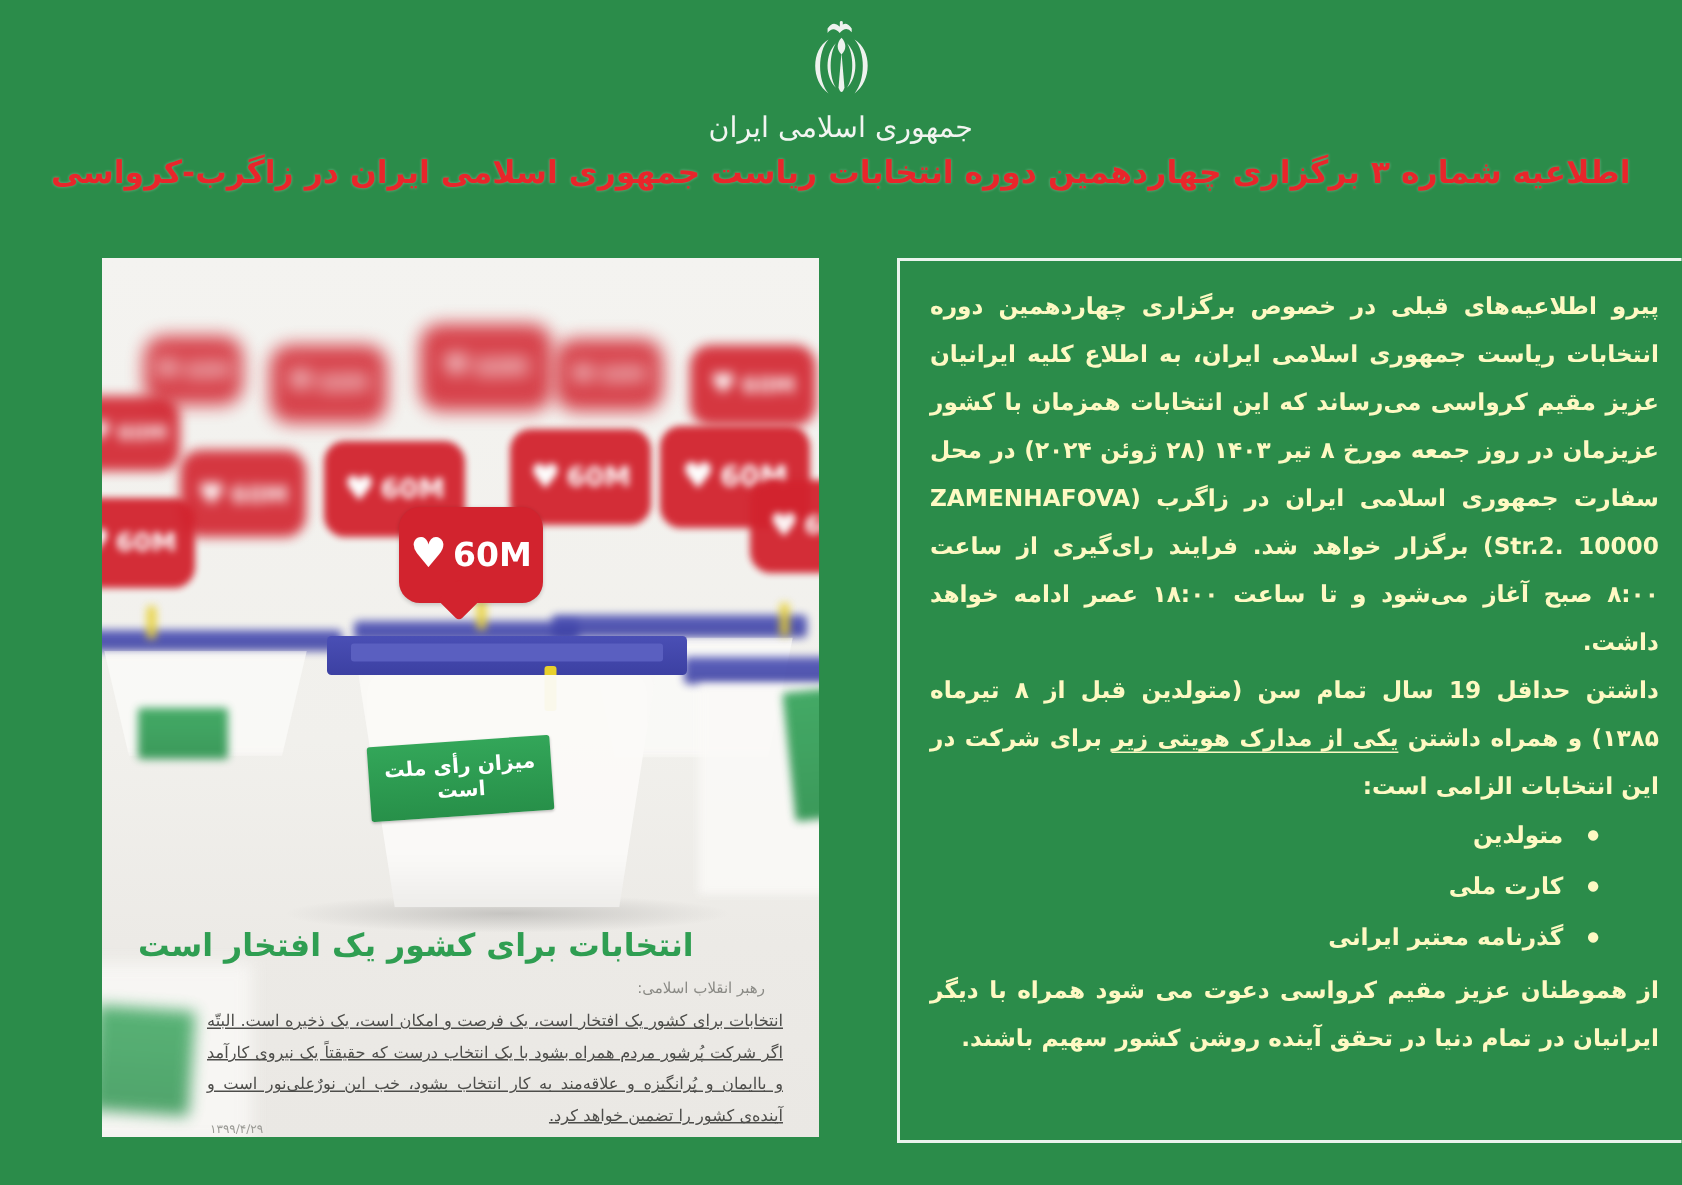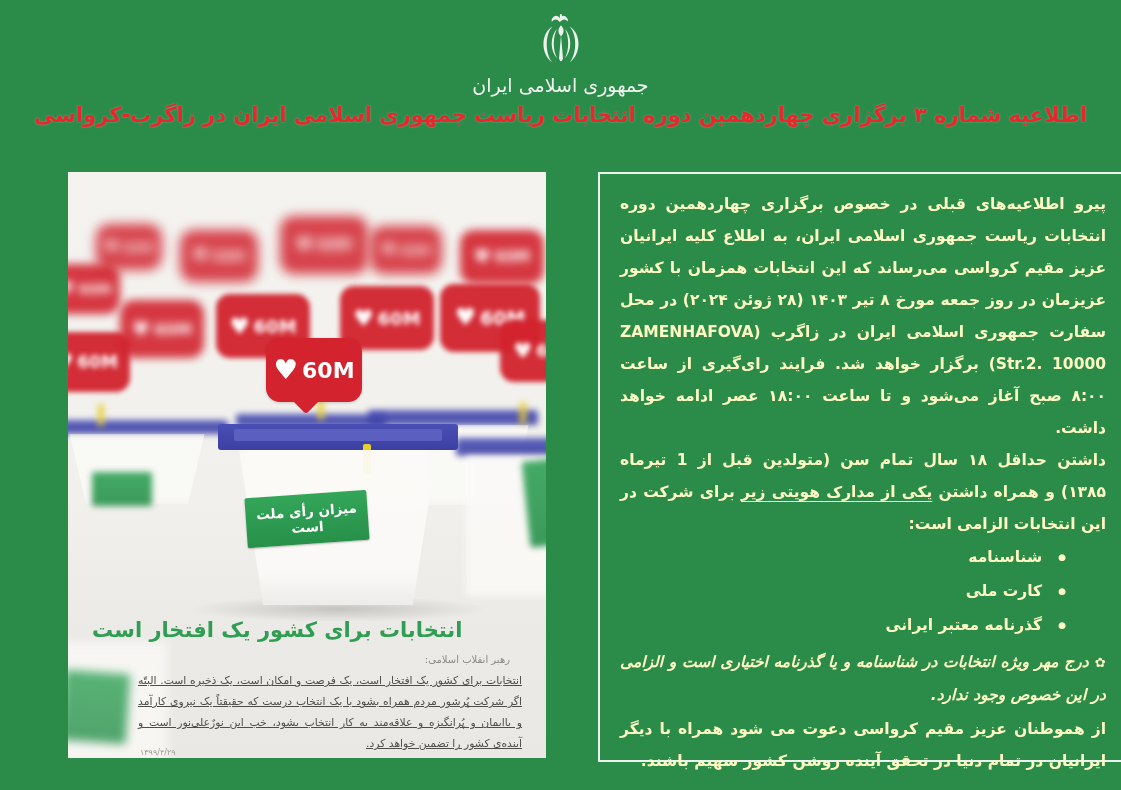--- a/index.html
+++ b/index.html
@@ -196,7 +196,7 @@
 
 <div class="panel">
   <p><span>پیرو اطلاعیه‌های قبلی در خصوص برگزاری چهاردهمین دوره انتخابات ریاست جمهوری اسلامی ایران، به اطلاع کلیه ایرانیان عزیز مقیم کرواسی می‌رساند که این انتخابات همزمان با کشور عزیزمان در روز جمعه مورخ ۸ تیر ۱۴۰۳ (۲۸ ژوئن ۲۰۲۴) در محل سفارت جمهوری اسلامی ایران در زاگرب (ZAMENHAFOVA Str.2. 10000) برگزار خواهد شد. فرایند رای‌گیری از ساعت ۸:۰۰ صبح آغاز می‌شود و تا ساعت ۱۸:۰۰ عصر ادامه خواهد داشت.</span></p>
-  <p><span>داشتن حداقل ۱۸ سال تمام سن (متولدین قبل از 1 تیرماه ۱۳۸۵) و همراه داشتن </span><span class="u">یکی از مدارک هویتی زیر</span><span> برای شرکت در این انتخابات الزامی است:</span></p>
+  <p><span>داشتن حداقل 19 سال تمام سن (متولدین قبل از ۸ تیرماه ۱۳۸۵) و همراه داشتن </span><span class="u">یکی از مدارک هویتی زیر</span><span> برای شرکت در این انتخابات الزامی است:</span></p>
 
   <div class="bullet-row">
     <span class="dot">●</span>

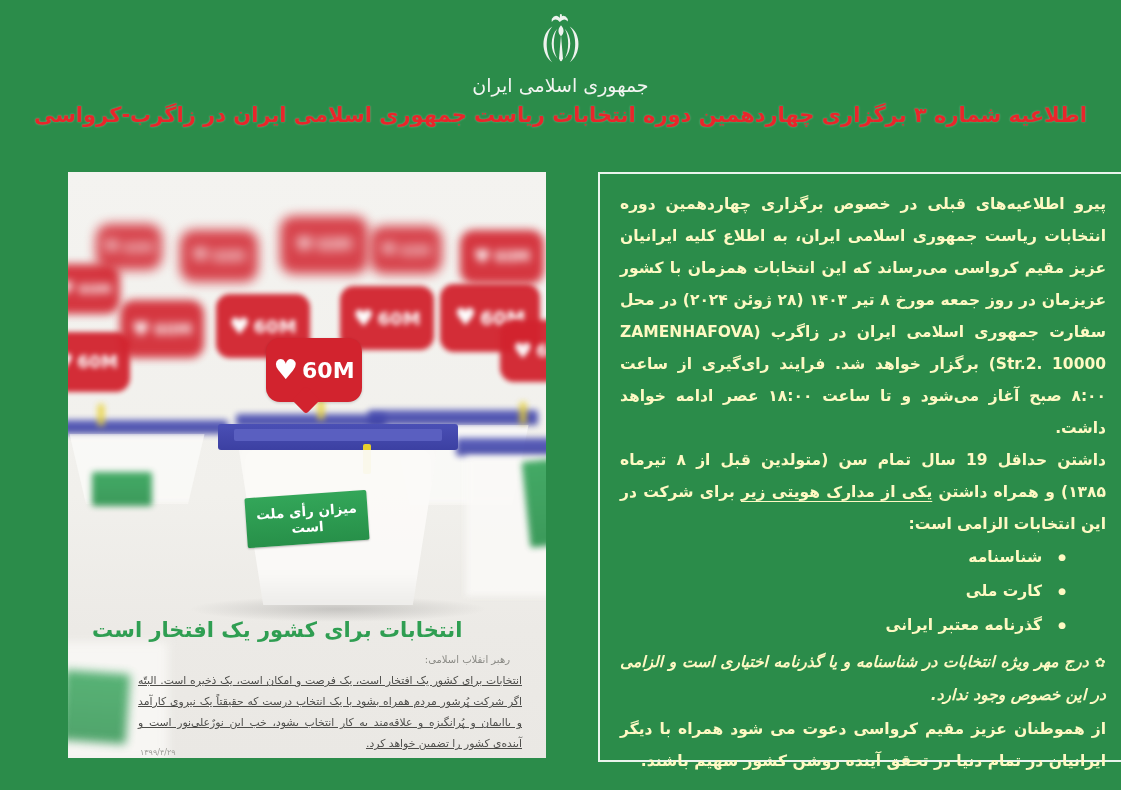--- a/index.html
+++ b/index.html
@@ -200,7 +200,7 @@
 
   <div class="bullet-row">
     <span class="dot">●</span>
-    <span class="txt">شناسنامه</span>
+    <span class="txt">متولدین</span>
   </div>
   <div class="bullet-row">
     <span class="dot">●</span>

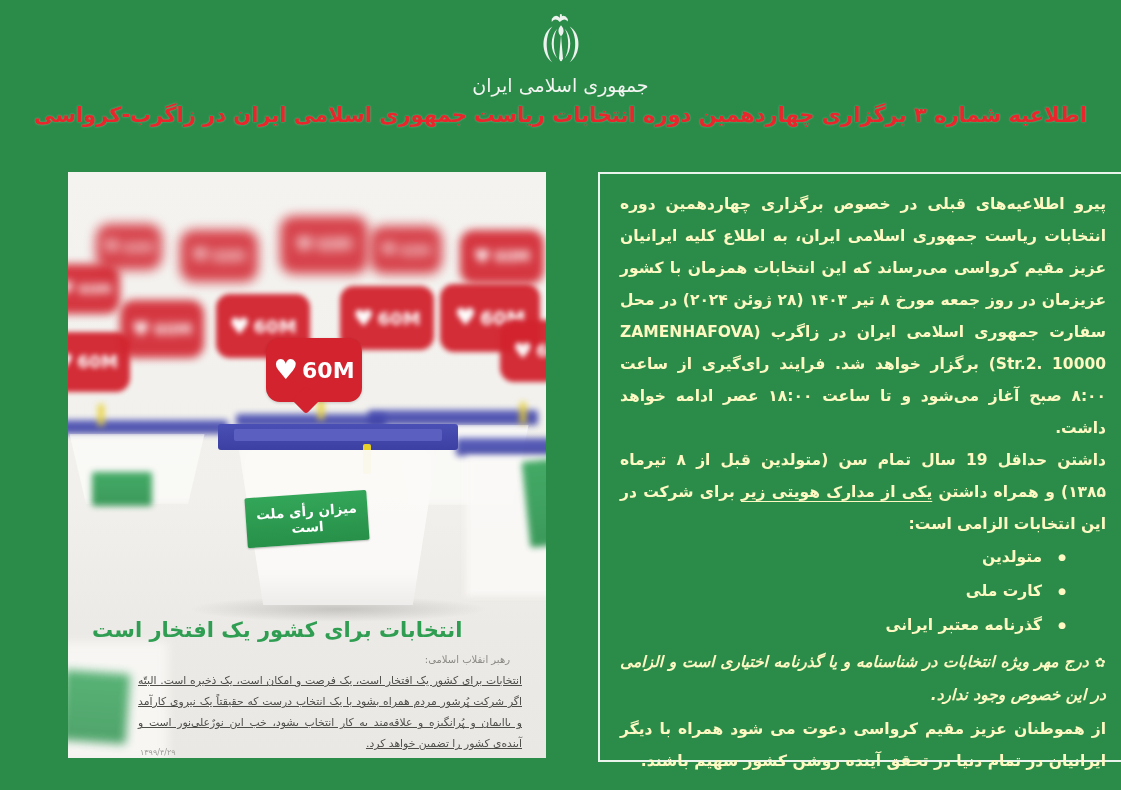--- a/index.html
+++ b/index.html
@@ -211,7 +211,6 @@
     <span class="txt">گذرنامه معتبر ایرانی</span>
   </div>
 
-  <p class="note"><span class="flower">✿</span><span>درج مهر ویژه انتخابات در شناسنامه و یا گذرنامه اختیاری است و الزامی در این خصوص وجود ندارد.</span></p>
   <p class="closing">از هموطنان عزیز مقیم کرواسی دعوت می شود همراه با دیگر ایرانیان در تمام دنیا در تحقق آینده روشن کشور سهیم باشند.</p>
 
 </div>

